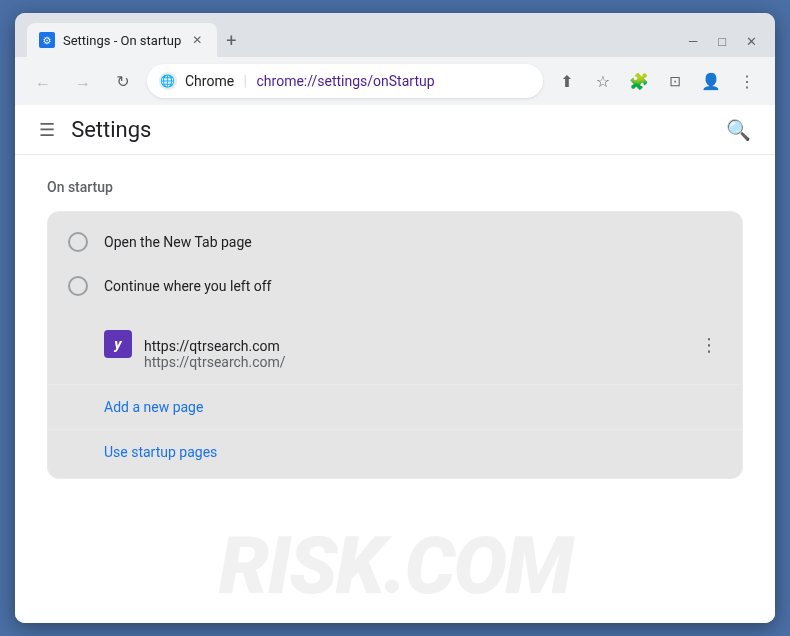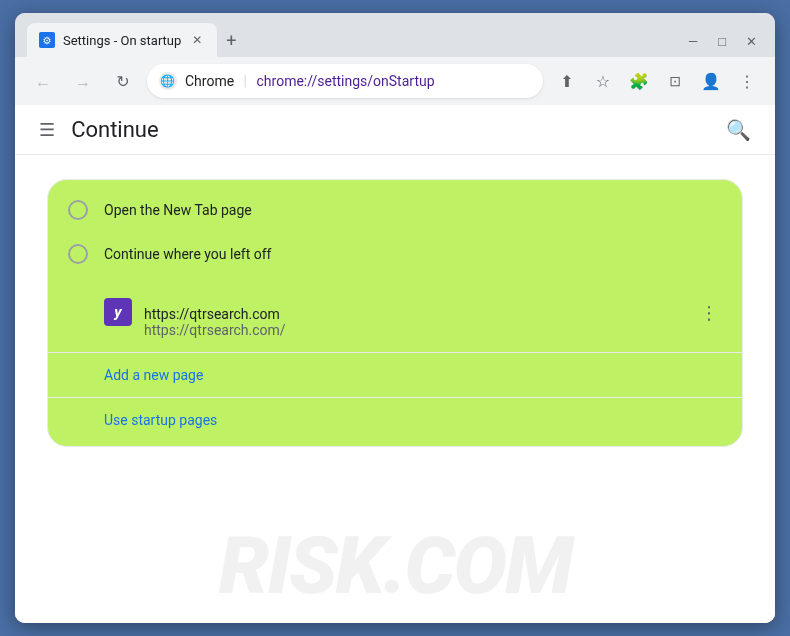--- a/index.html
+++ b/index.html
@@ -399,7 +399,7 @@
         <div class="menu-icon">
           <span>☰</span>
         </div>
-        <h1 class="settings-title">Continue</h1>
+        <h1 class="settings-title">Settings</h1>
         <div class="search-icon-top">
           <span>🔍</span>
         </div>

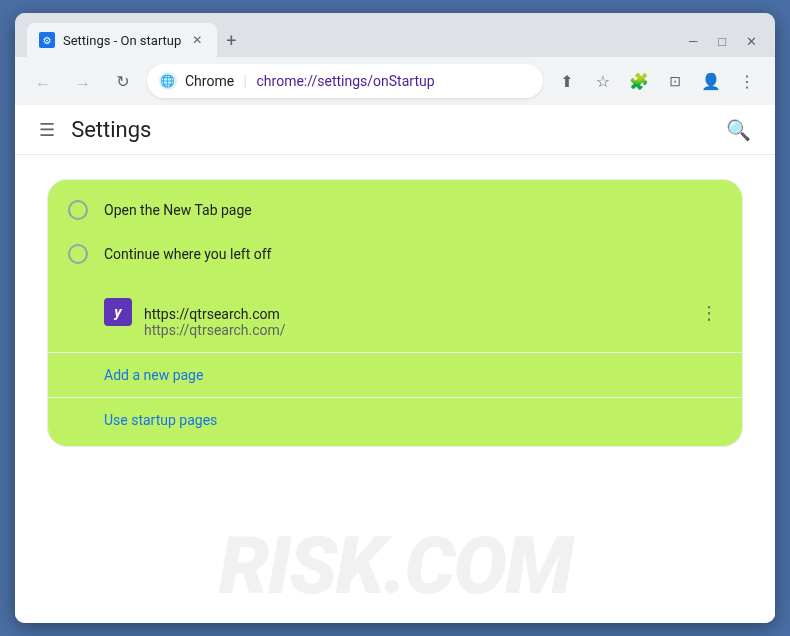--- a/index.html
+++ b/index.html
@@ -406,6 +406,7 @@
       </div>
 
       <div class="settings-content">
+        <div class="section-label">On startup</div>
 
         <div class="options-card">
 

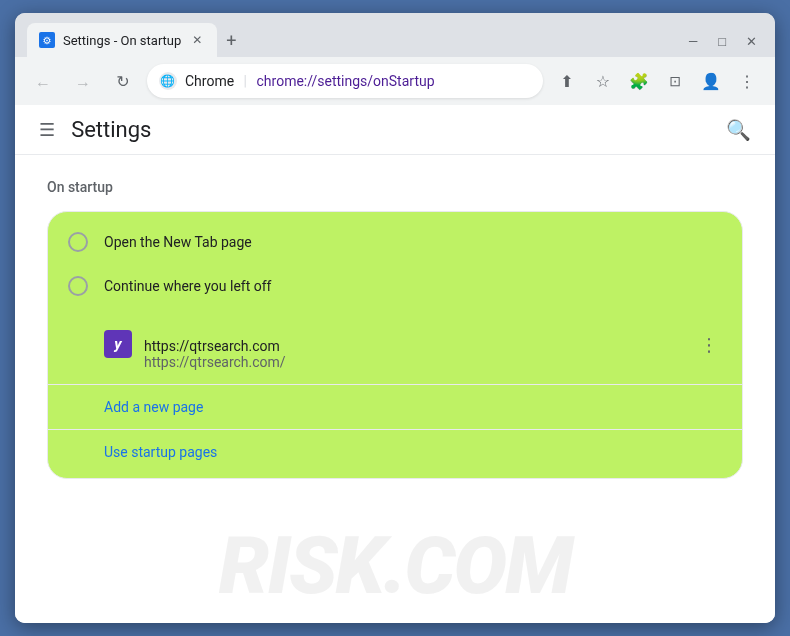--- a/index.html
+++ b/index.html
@@ -230,9 +230,9 @@
       font-weight: 500;
     }
     .options-card {
-      background: #bef264;
+      background: #e5e5e5;
       border: 1px solid #e8eaed;
-      border-radius: 20px;
+      border-radius: 12px;
       padding: 8px 0;
       position: relative;
       z-index: 1;

